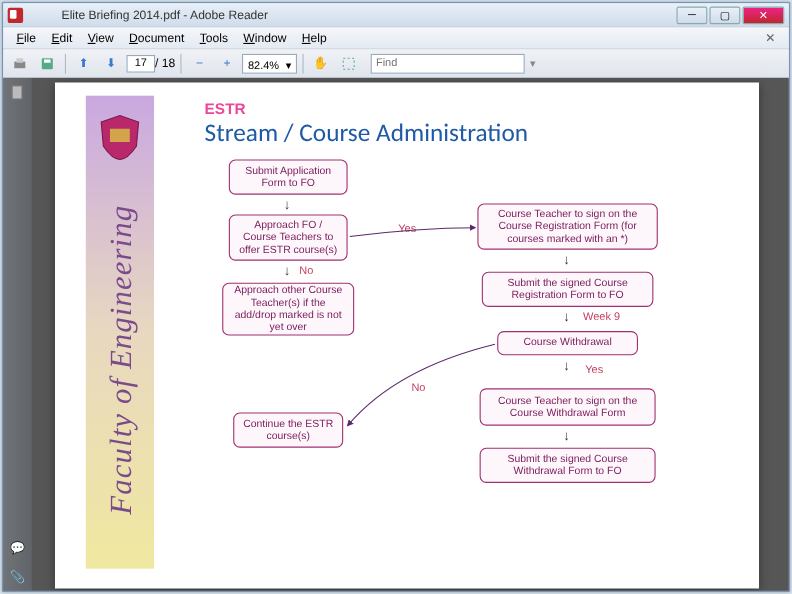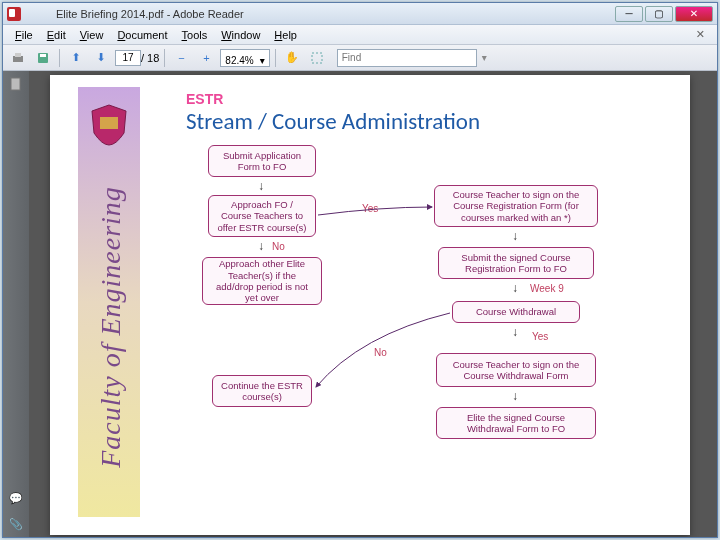--- a/index.html
+++ b/index.html
@@ -152,7 +152,7 @@
         <div class="fbox" style="left:158px;top:120px;width:108px;height:42px">Approach FO / Course Teachers to offer ESTR course(s)</div>
         <div class="arrow" style="left:208px;top:164px">↓</div>
         <div class="albl" style="left:222px;top:166px;color:#c04060">No</div>
-        <div class="fbox" style="left:152px;top:182px;width:120px;height:48px">Approach other Elite Teacher(s) if the add/drop period is not yet over</div>
+        <div class="fbox" style="left:152px;top:182px;width:120px;height:48px">Approach other Course Teacher(s) if the add/drop marked is not yet over</div>
 
         <div class="fbox" style="left:162px;top:300px;width:100px;height:32px">Continue the ESTR course(s)</div>
 

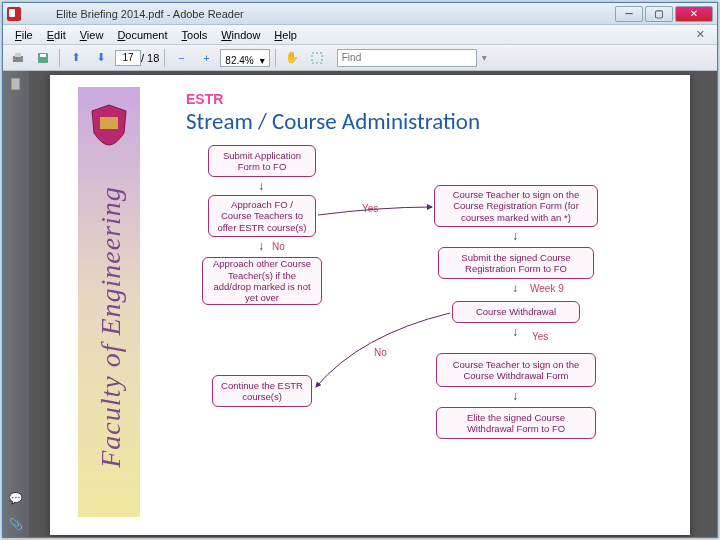--- a/index.html
+++ b/index.html
@@ -166,7 +166,7 @@
         <div class="albl" style="left:482px;top:256px;color:#c04060">Yes</div>
         <div class="fbox" style="left:386px;top:278px;width:160px;height:34px">Course Teacher to sign on the Course Withdrawal Form</div>
         <div class="arrow" style="left:462px;top:314px">↓</div>
-        <div class="fbox" style="left:386px;top:332px;width:160px;height:32px">Elite the signed Course Withdrawal Form to FO</div>
+        <div class="fbox" style="left:386px;top:332px;width:160px;height:32px">Submit the signed Course Withdrawal Form to FO</div>
 
         <div class="albl" style="left:312px;top:128px;color:#c04060">Yes</div>
         <div class="albl" style="left:324px;top:272px;color:#c04060">No</div>

